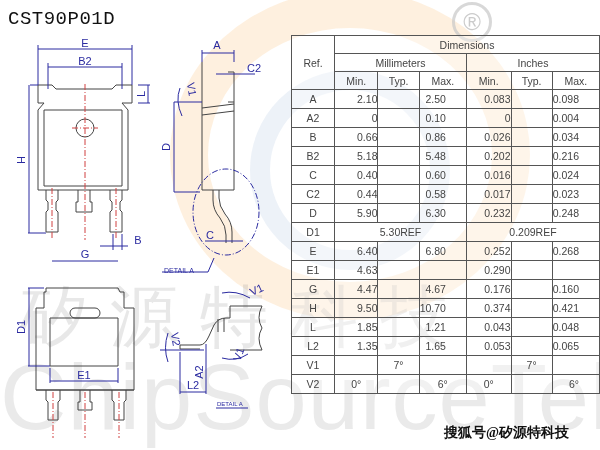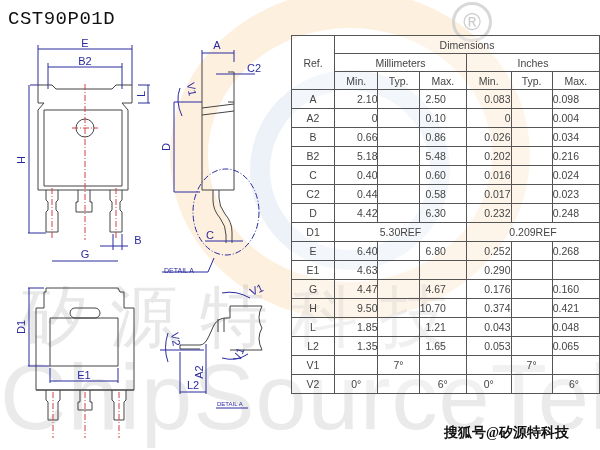--- a/index.html
+++ b/index.html
@@ -247,7 +247,7 @@
       </tr>
       <tr>
         <td>D</td>
-        <td class="num-l">4.42</td>
+        <td class="num-l">5.90</td>
         <td></td>
         <td class="num-r">6.30</td>
         <td class="num-l">0.232</td>

